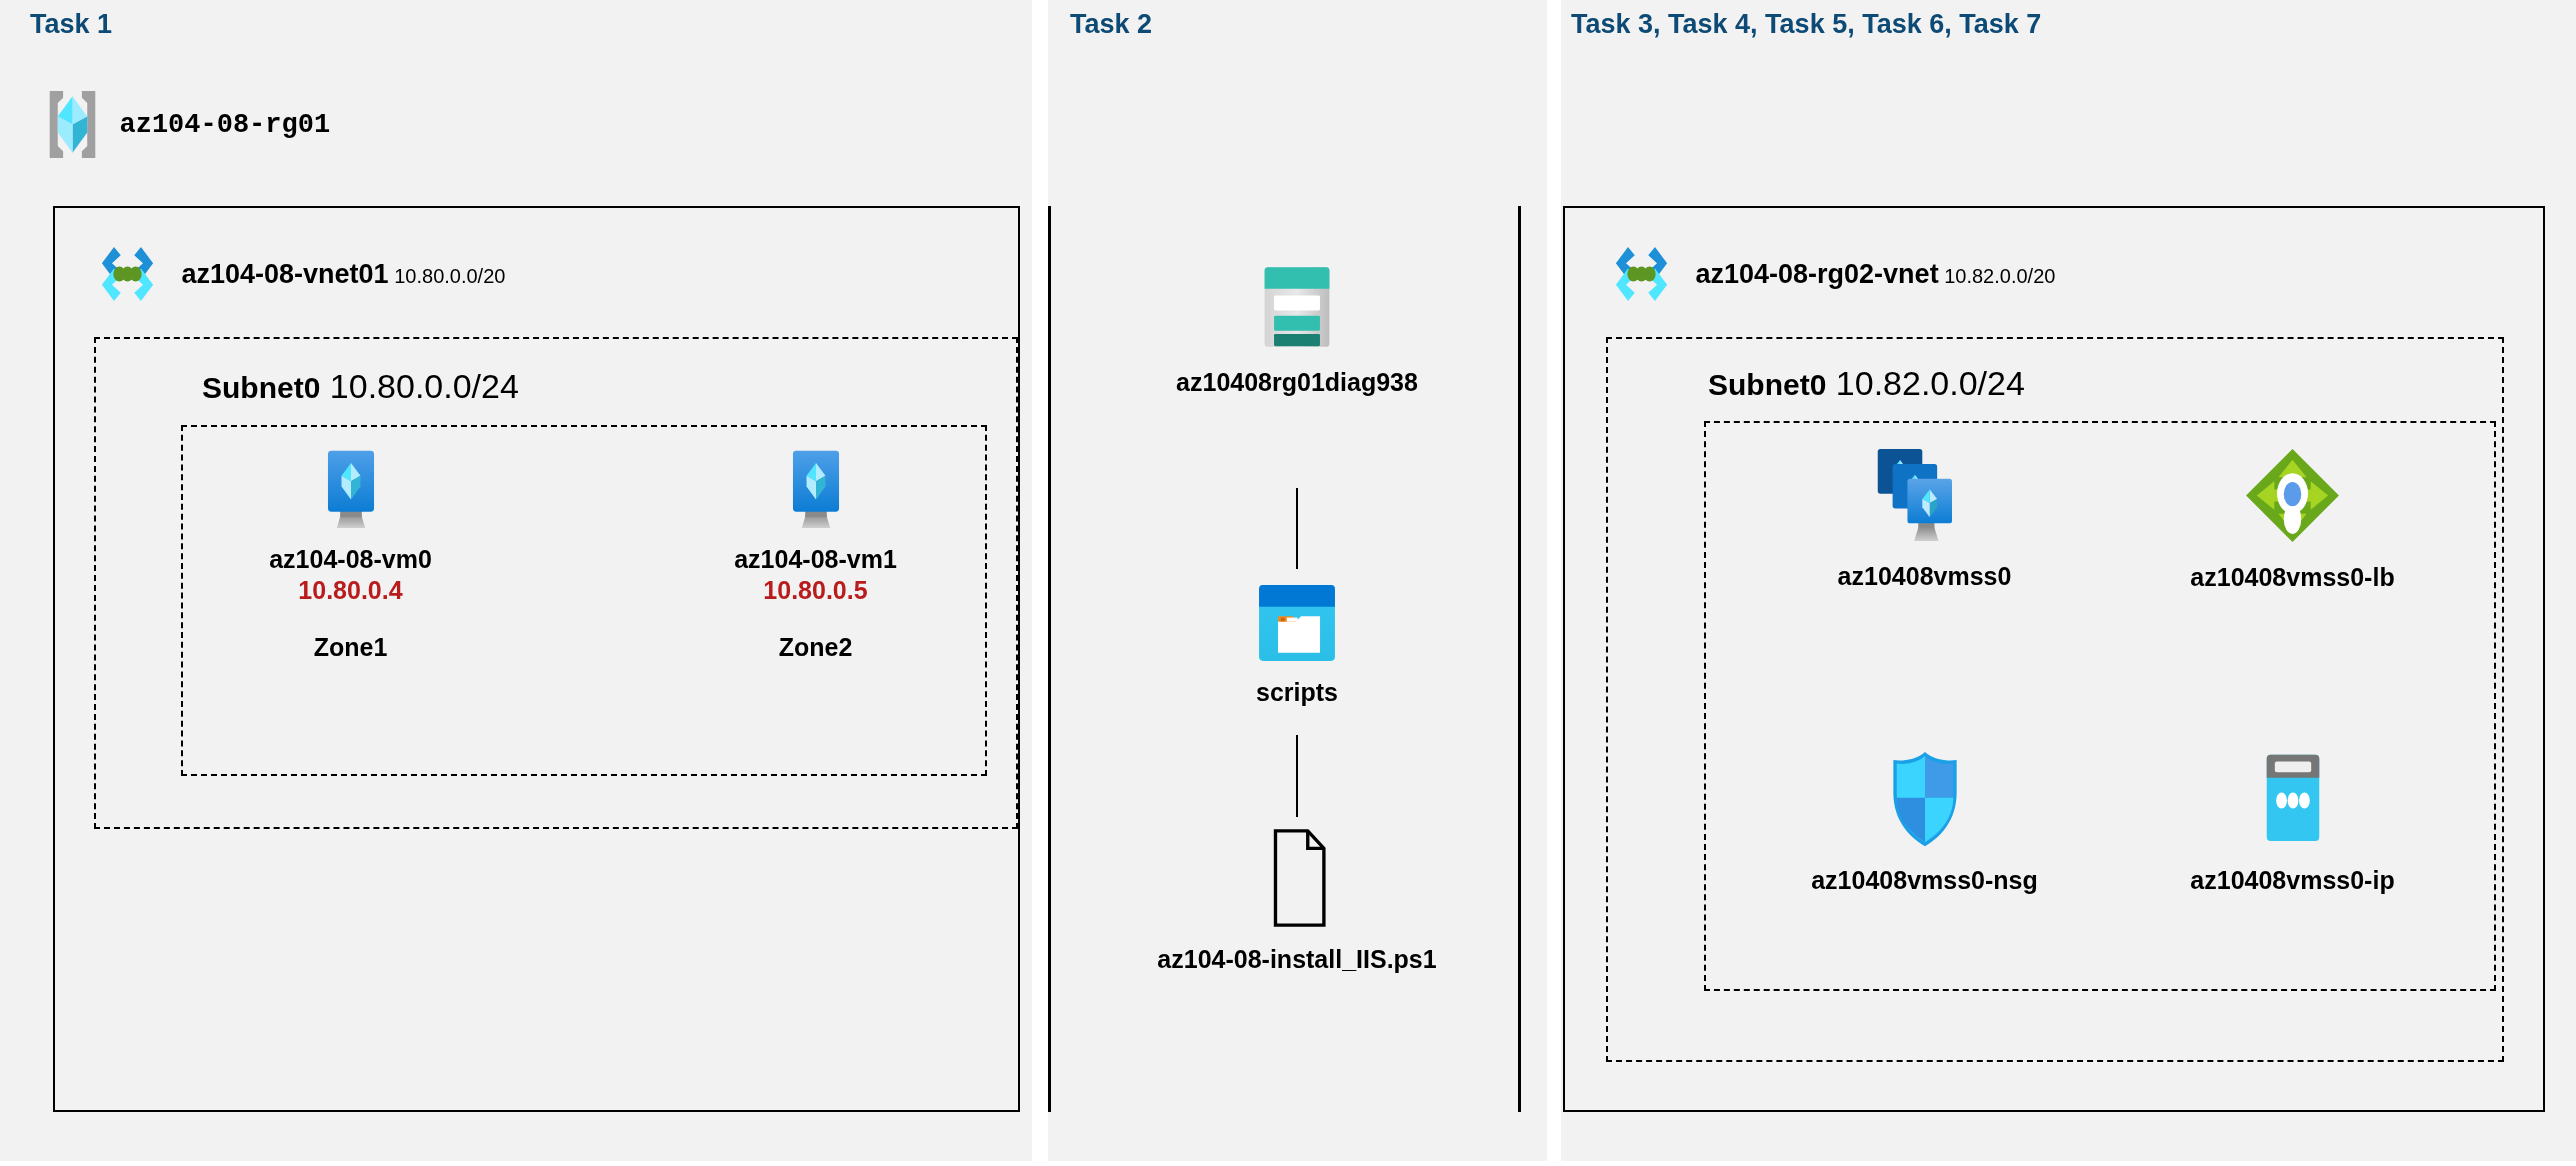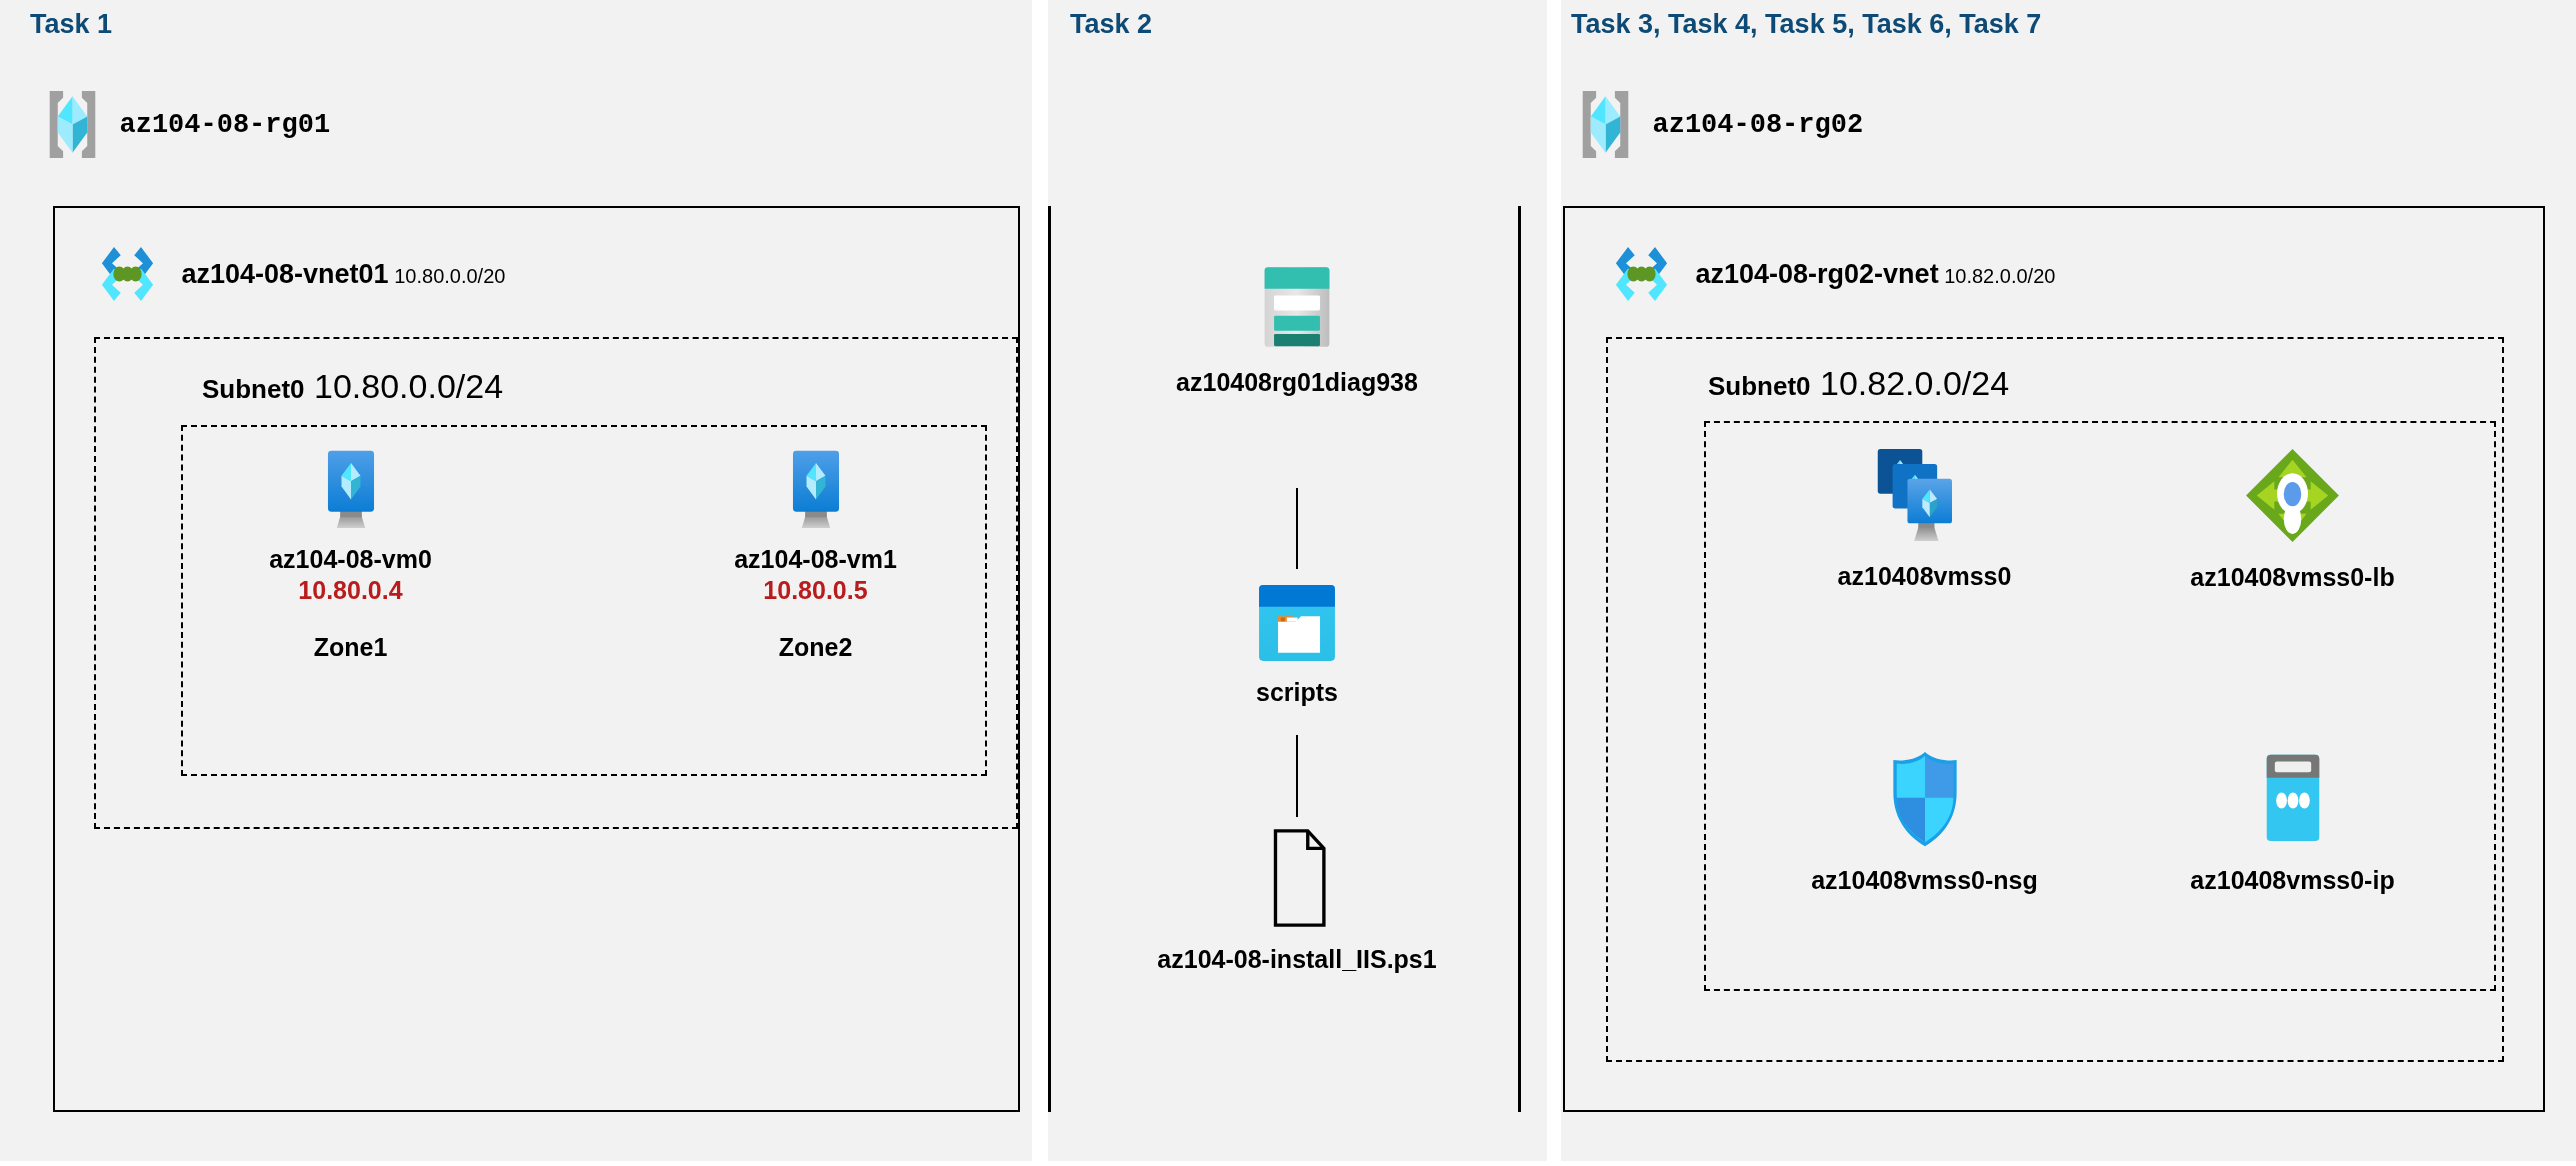--- a/index.html
+++ b/index.html
@@ -199,19 +199,6 @@
 
   <div class="task-title" style="left:1571px;top:9.4px;">Task 3, Task 4, Task 5, Task 6, Task 7</div>
 
-  <div class="rg-row" style="left:1576px;top:88px;">
-    <span>
-      <svg width="59" height="73" viewBox="0 0 88 108">
-        <path d="M30 4 L10 4 L10 104 L30 104 L30 94 L22 86 L22 22 L30 14 Z" fill="#a0a0a0"></path>
-        <path d="M58 4 L78 4 L78 104 L58 104 L58 94 L66 86 L66 22 L58 14 Z" fill="#a0a0a0"></path>
-        <path d="M44 12 L66 42 L44 54 Z" fill="#9cebff"></path>
-        <path d="M44 12 L22 42 L44 54 Z" fill="#50e6ff"></path>
-        <path d="M44 54 L66 42 L66 66 L44 96 Z" fill="#32b4d4"></path>
-        <path d="M44 54 L22 42 L22 66 L44 96 Z" fill="#9cebff"></path>
-      </svg>
-    </span>
-    <span class="rg-name">az104-08-rg02</span>
-  </div>
 
   <div class="solidbox" style="left:1563px;top:206px;width:982px;height:906px;"></div>
 

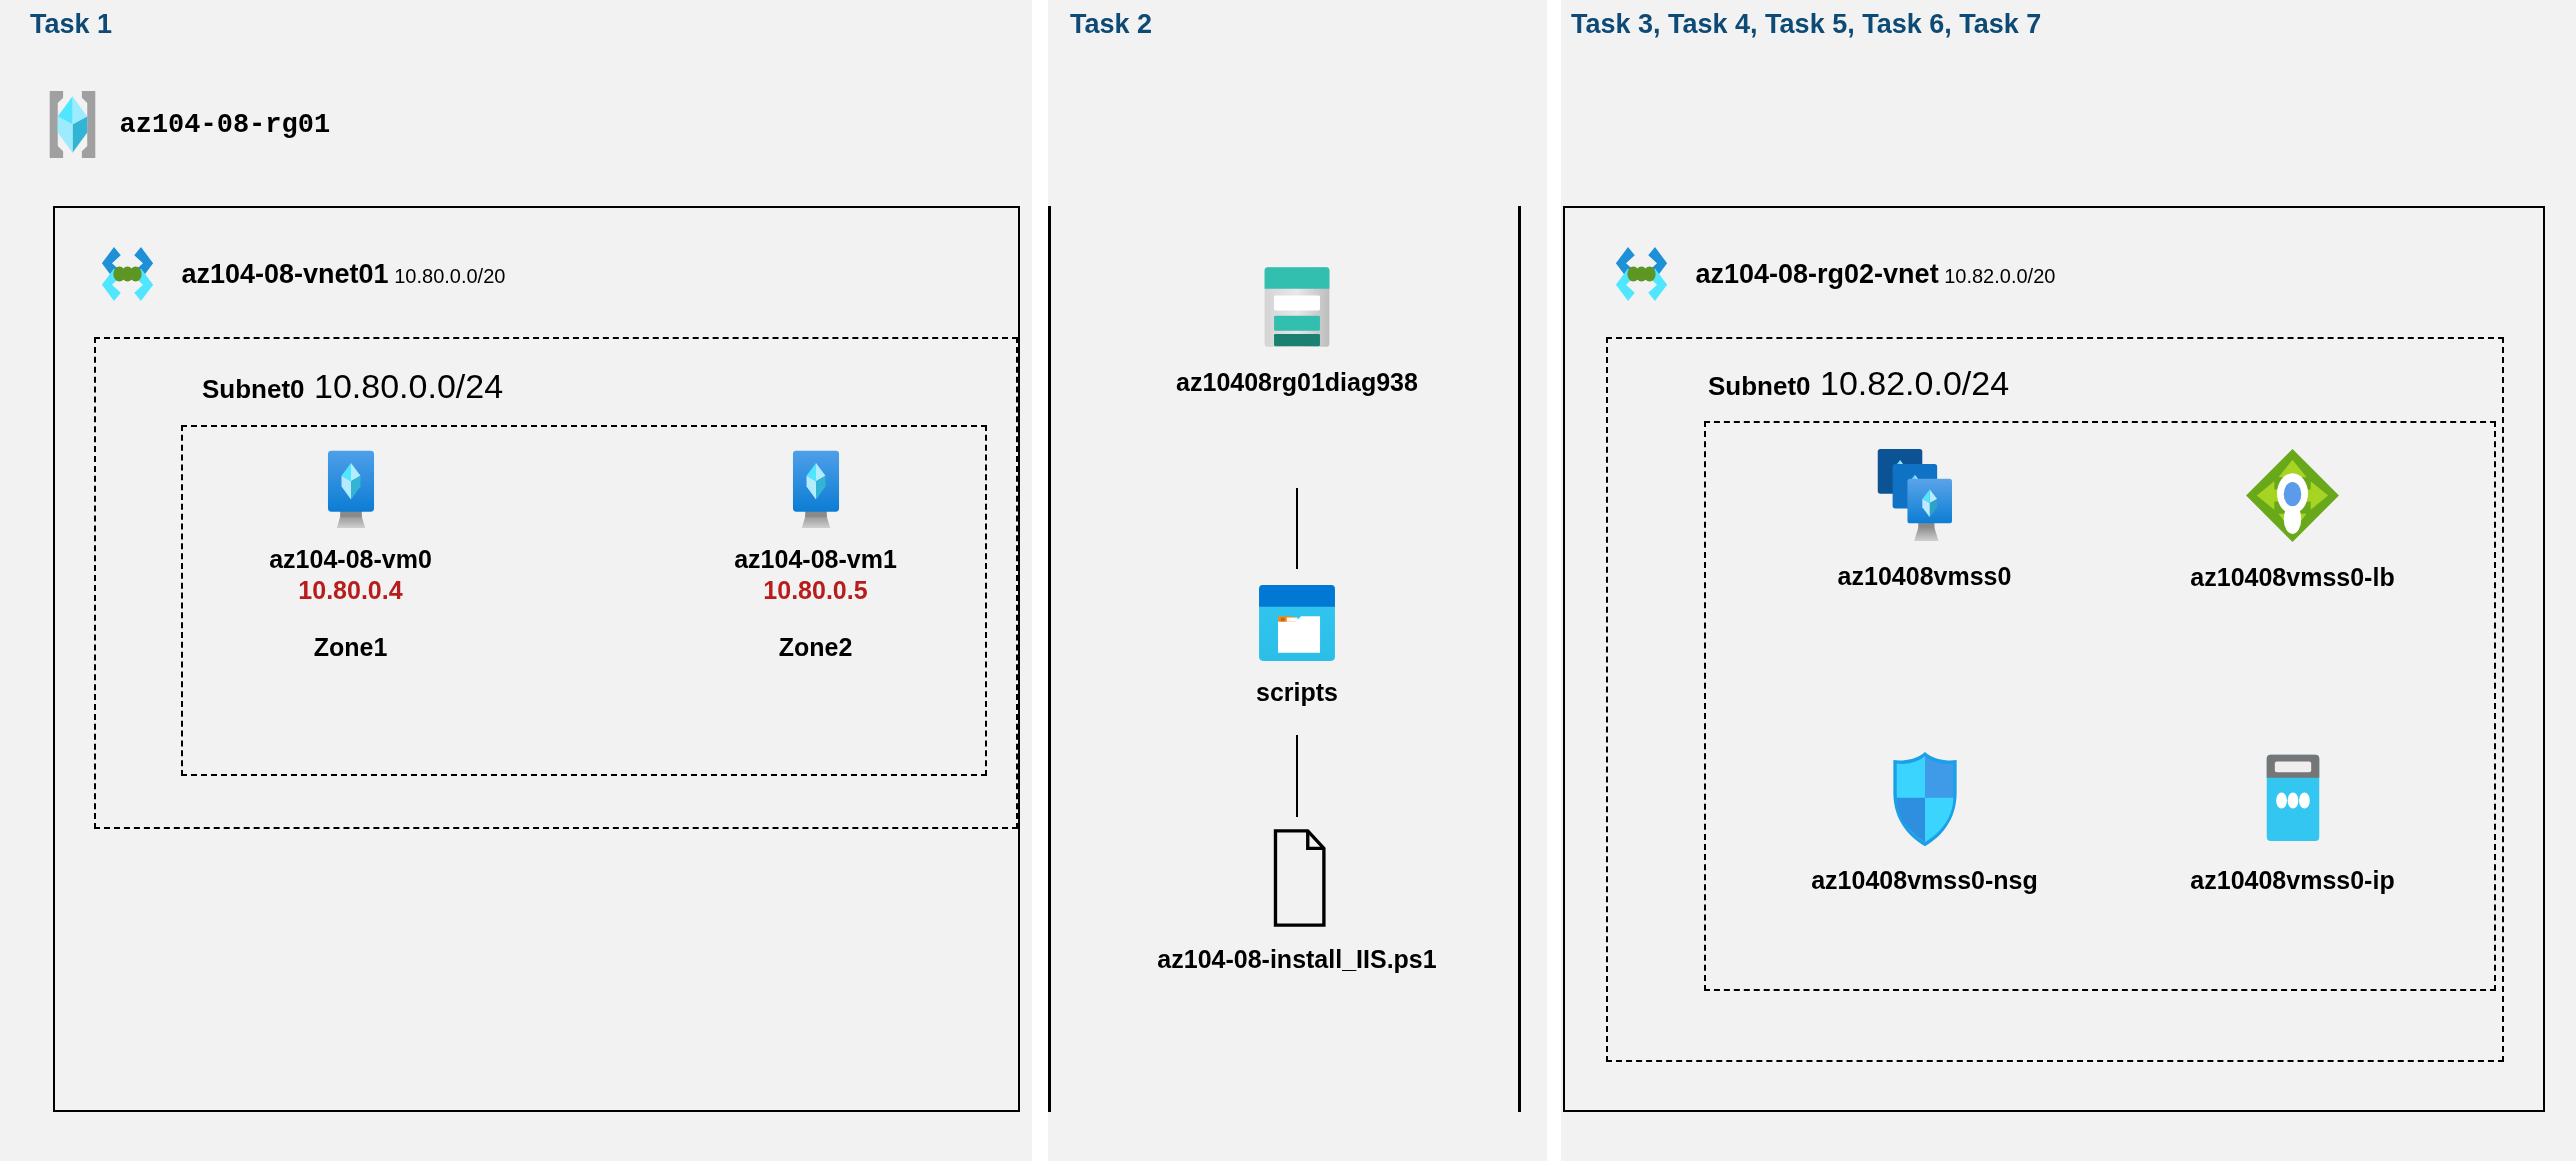--- a/index.html
+++ b/index.html
@@ -20,7 +20,7 @@
   .vnet-cidr{font-size:20px;font-weight:normal;color:#000;white-space:nowrap;}
 
   .subnet-row{position:absolute;white-space:nowrap;}
-  .subnet-name{font-size:26px;font-weight:bold;color:#000;}
+  .subnet-name{font-size:30px;font-weight:bold;color:#000;}
   .subnet-cidr{font-size:34px;font-weight:normal;color:#000;}
 
   .node{position:absolute;display:flex;flex-direction:column;align-items:center;}

